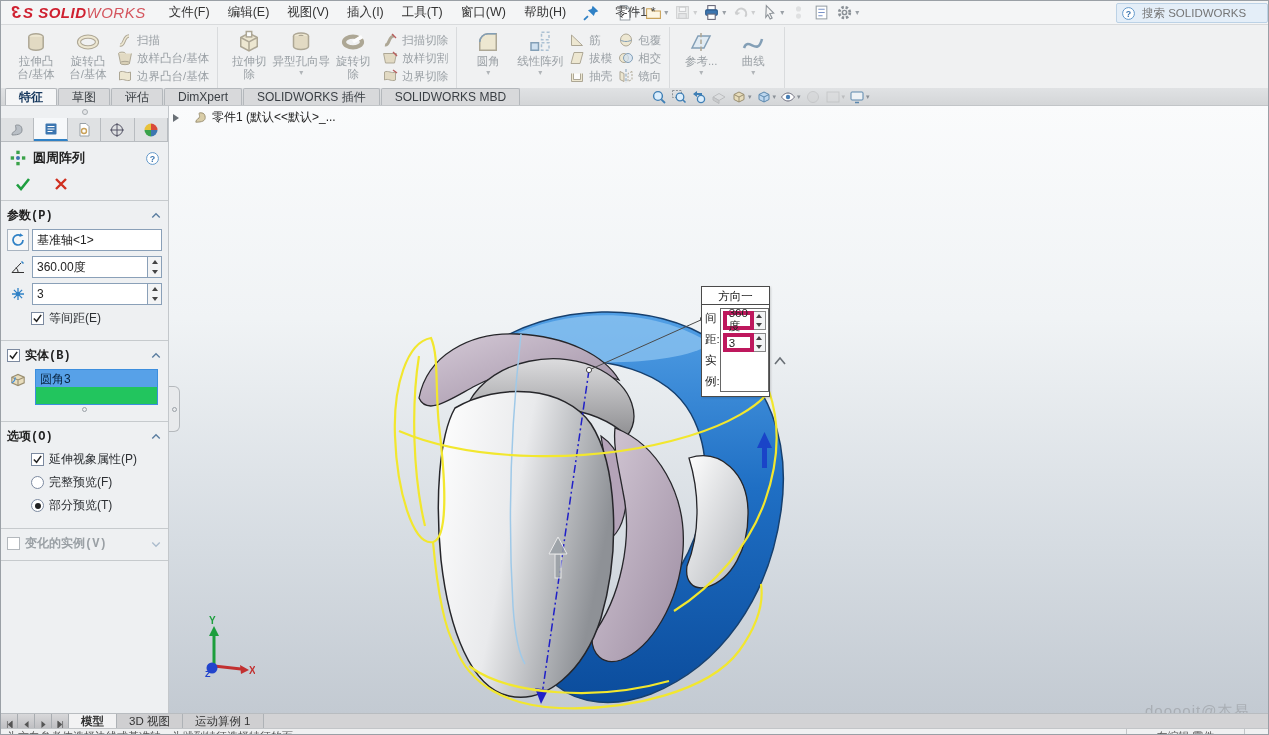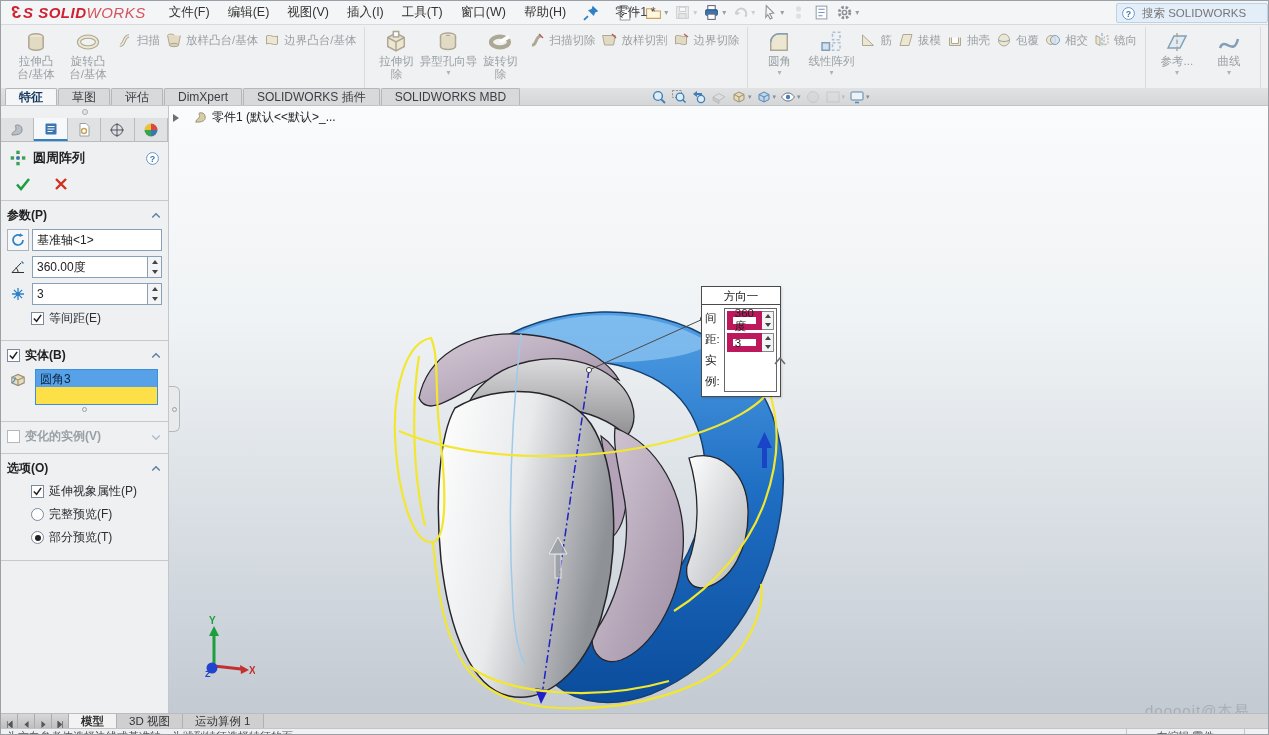--- a/index.html
+++ b/index.html
@@ -32,7 +32,7 @@
   .rbig .ricon{width:24px;height:24px;opacity:.8;filter:grayscale(25%) brightness(1.04);}
   .rlabel{margin-top:1px;text-align:center;font-size:11.5px;line-height:13px;color:#9aa0a5;white-space:nowrap;}
   .rdrop{font-size:8px;color:#b0b4b8;margin-top:1px;line-height:8px;}
-  .rcol{display:flex;flex-direction:row;justify-content:flex-start;padding-top:4px;}
+  .rcol{display:flex;flex-direction:column;justify-content:flex-start;padding-top:4px;}
   .rsmall{display:flex;align-items:center;height:18px;padding:0 3px;}
   .rsmall .ricon16{width:16px;height:16px;margin-right:4px;opacity:.8;filter:grayscale(25%) brightness(1.04);flex:0 0 auto;}
   .rsmall .rslabel{font-size:11.5px;color:#9aa0a5;white-space:nowrap;}

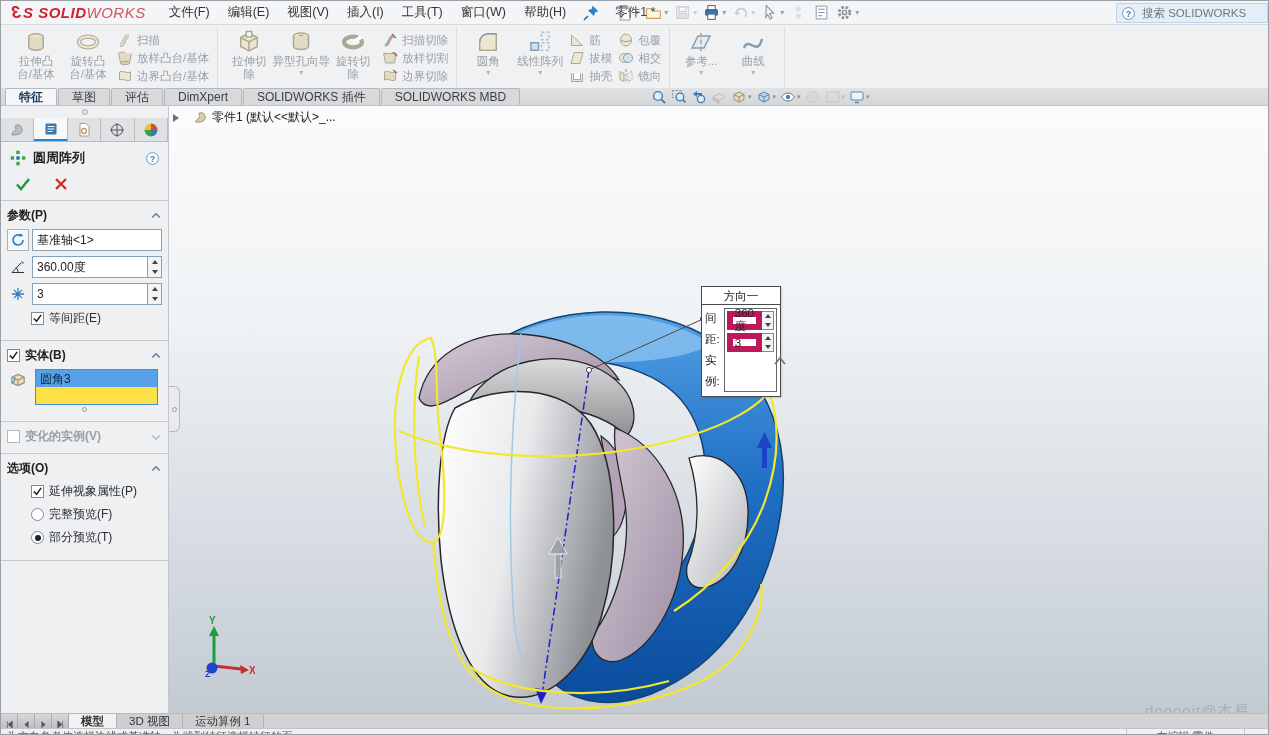--- a/index.html
+++ b/index.html
@@ -69,7 +69,7 @@
   .pm-actions .ic{width:16px;height:16px;}
   .psec{border-bottom:1px solid #c6cacd;padding:6px 6px 8px 6px;}
   .psec-h{display:flex;align-items:center;}
-  .psec-h .lbl{font-weight:bold;color:#222;flex:1;}
+  .psec-h .lbl{font-weight:bold;color:#222;flex:1;font-family:Liberation Mono, monospace;}
   .psec-h .lbl.dim{color:#9aa0a5;}
   .chev{width:12px;height:12px;flex:0 0 auto;}
   .cb{width:13px;height:13px;border:1px solid #7c8aa0;background:#fff;display:inline-flex;align-items:center;justify-content:center;margin-right:5px;flex:0 0 auto;}

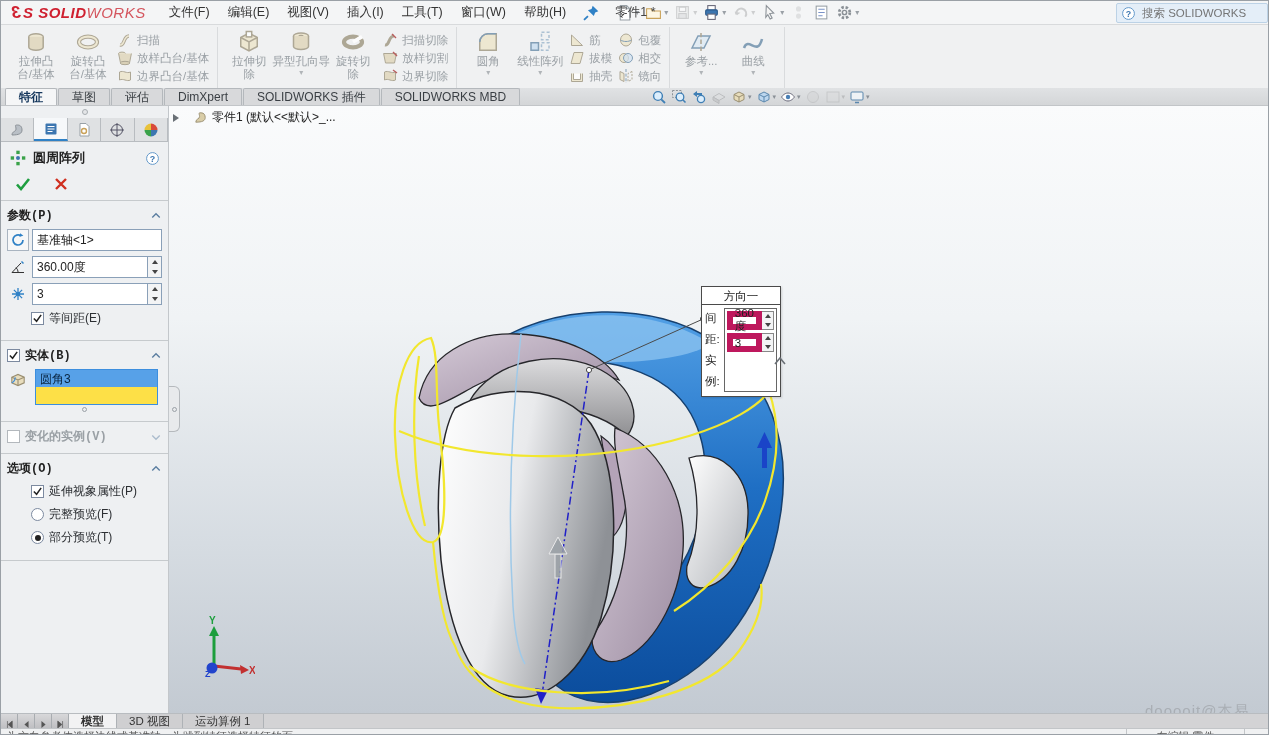--- a/index.html
+++ b/index.html
@@ -101,7 +101,7 @@
   .tree-overlay{position:absolute;left:4px;top:3px;display:flex;align-items:center;font-size:12px;color:#222;}
   .tree-overlay .caret{width:0;height:0;border-top:4px solid transparent;border-bottom:4px solid transparent;border-left:6px solid #6a7076;margin-right:14px;}
   .tree-overlay .ic{width:15px;height:15px;margin-right:4px;}
-  .callout{position:absolute;left:532px;top:180px;width:80px;background:#fff;border:1px solid #4a4a4a;font-size:11.5px;color:#222;box-shadow:1px 1px 2px rgba(0,0,0,.15);}
+  .callout{position:absolute;left:532px;top:180px;width:69px;background:#fff;border:1px solid #4a4a4a;font-size:11.5px;color:#222;box-shadow:1px 1px 2px rgba(0,0,0,.15);}
   .callout .chead{height:18px;line-height:18px;text-align:center;border-bottom:1px solid #4a4a4a;}
   .callout .cbody{display:flex;padding:3px 3px 4px 3px;}
   .callout .clabels{width:30px;display:flex;flex-direction:column;justify-content:space-around;}

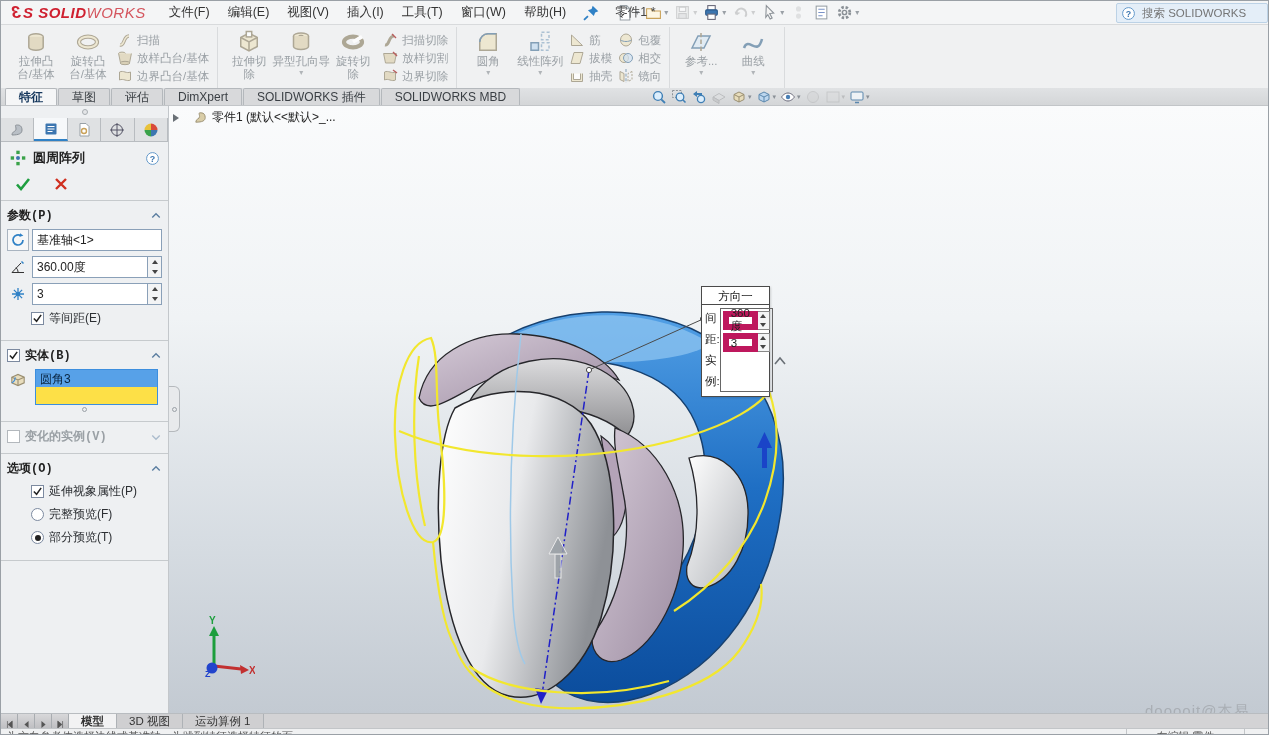--- a/index.html
+++ b/index.html
@@ -108,7 +108,7 @@
   .callout .clabels span{line-height:21px;}
   .callout .cinputs{flex:1;border:1px solid #666;padding:2px;display:flex;flex-direction:column;gap:3px;}
   .cirow{display:flex;height:19px;}
-  .cirow .cval{flex:1;border:6px solid #be185d;background:#fff;padding:1px 2px;font-size:11.5px;display:flex;align-items:center;}
+  .cirow .cval{flex:1;border:4px solid #be185d;background:#fff;padding:1px 2px;font-size:11.5px;display:flex;align-items:center;}
   .cirow .spin{height:19px;width:12px;border-color:#888;}
   .collapse-caret{position:absolute;left:604px;top:247px;width:14px;height:12px;}
   .watermark{position:absolute;left:976px;top:596px;font-size:15px;color:#a9aeb4;letter-spacing:1px;}

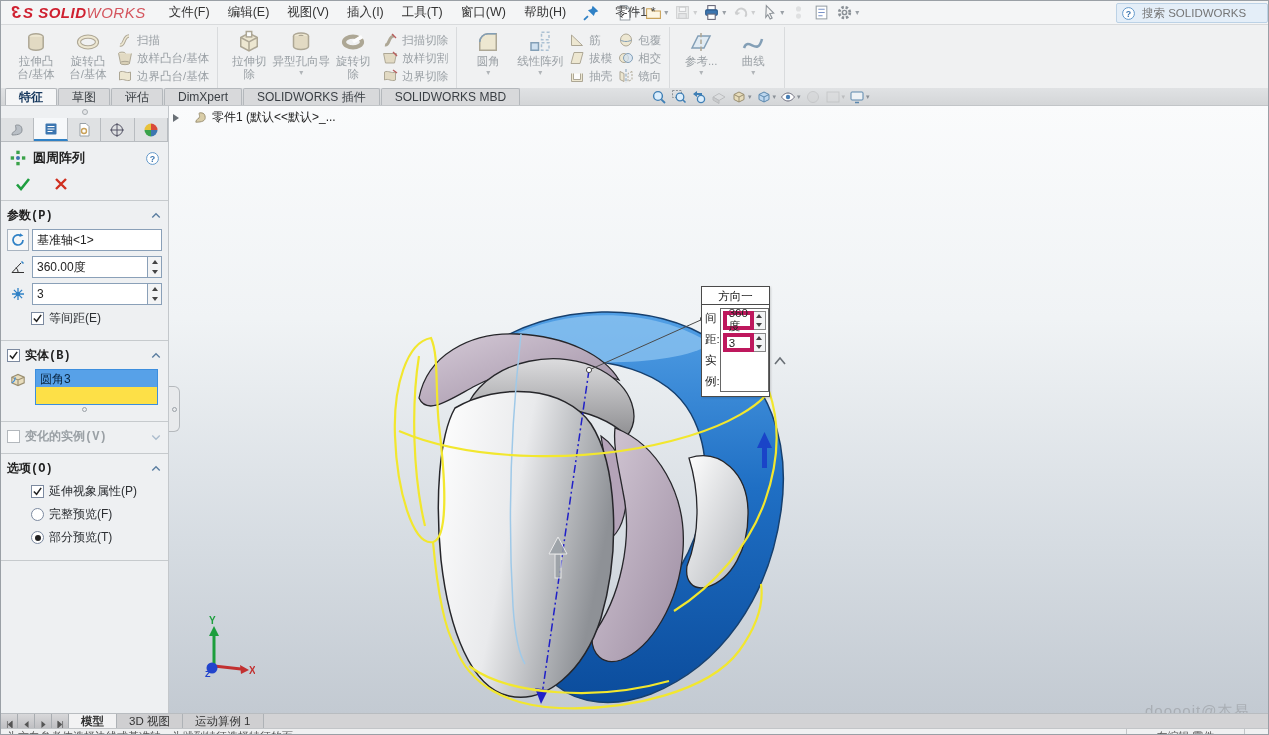--- a/index.html
+++ b/index.html
@@ -89,7 +89,7 @@
   .optrow{display:flex;align-items:center;margin:6px 0 6px 24px;}
   .bodylist{display:flex;align-items:flex-start;margin-top:5px;}
   .bodylist .picon{width:20px;height:20px;margin:2px 6px 0 2px;}
-  .selbox{flex:1;height:36px;border:1px solid #3c8ede;background:#fde047;margin-right:4px;}
+  .selbox{flex:1;height:36px;border:1px solid #3c8ede;background:#22c55e;margin-right:4px;}
   .selitem{height:17px;background:#57a1e8;color:#08243f;font-size:12px;padding:1px 4px;}
   .listgrip{height:8px;display:flex;align-items:center;justify-content:center;}
   .listgrip i{width:5px;height:5px;border:1px solid #9aa0a6;border-radius:50%;}

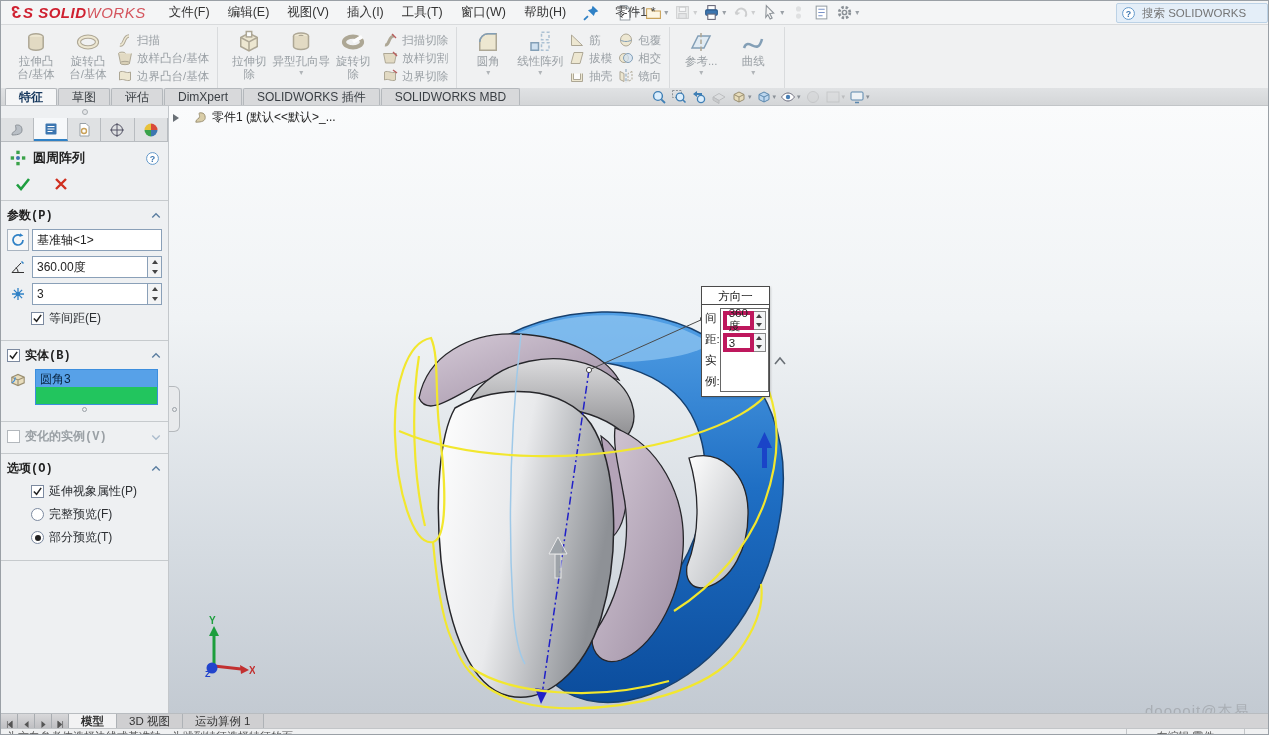--- a/index.html
+++ b/index.html
@@ -653,16 +653,6 @@
 
       <div class="psec">
         <div class="psec-h">
-          <span class="cb dim"></span>
-          <span class="lbl dim">变化的实例(V)</span>
-          <span class="chev chev-dn dim" style="opacity: 0.45;"><svg viewBox="0 0 16 16" width="100%" height="100%">
-                <path d="M3 6l5 5 5-5" fill="none" stroke="#5a7da0" stroke-width="1.8"></path>
-              </svg></span>
-        </div>
-      </div>
-
-      <div class="psec">
-        <div class="psec-h">
           <span class="lbl">选项(O)</span>
           <span class="chev chev-up"><svg viewBox="0 0 16 16" width="100%" height="100%">
                 <path d="M3 10l5-5 5 5" fill="none" stroke="#5a7da0" stroke-width="1.8"></path>
@@ -685,6 +675,16 @@
               <i></i>
             </span>
           <span>部分预览(T)</span>
+        </div>
+      </div>
+
+      <div class="psec">
+        <div class="psec-h">
+          <span class="cb dim"></span>
+          <span class="lbl dim">变化的实例(V)</span>
+          <span class="chev chev-dn dim" style="opacity: 0.45;"><svg viewBox="0 0 16 16" width="100%" height="100%">
+                <path d="M3 6l5 5 5-5" fill="none" stroke="#5a7da0" stroke-width="1.8"></path>
+              </svg></span>
         </div>
       </div>
     </aside>

